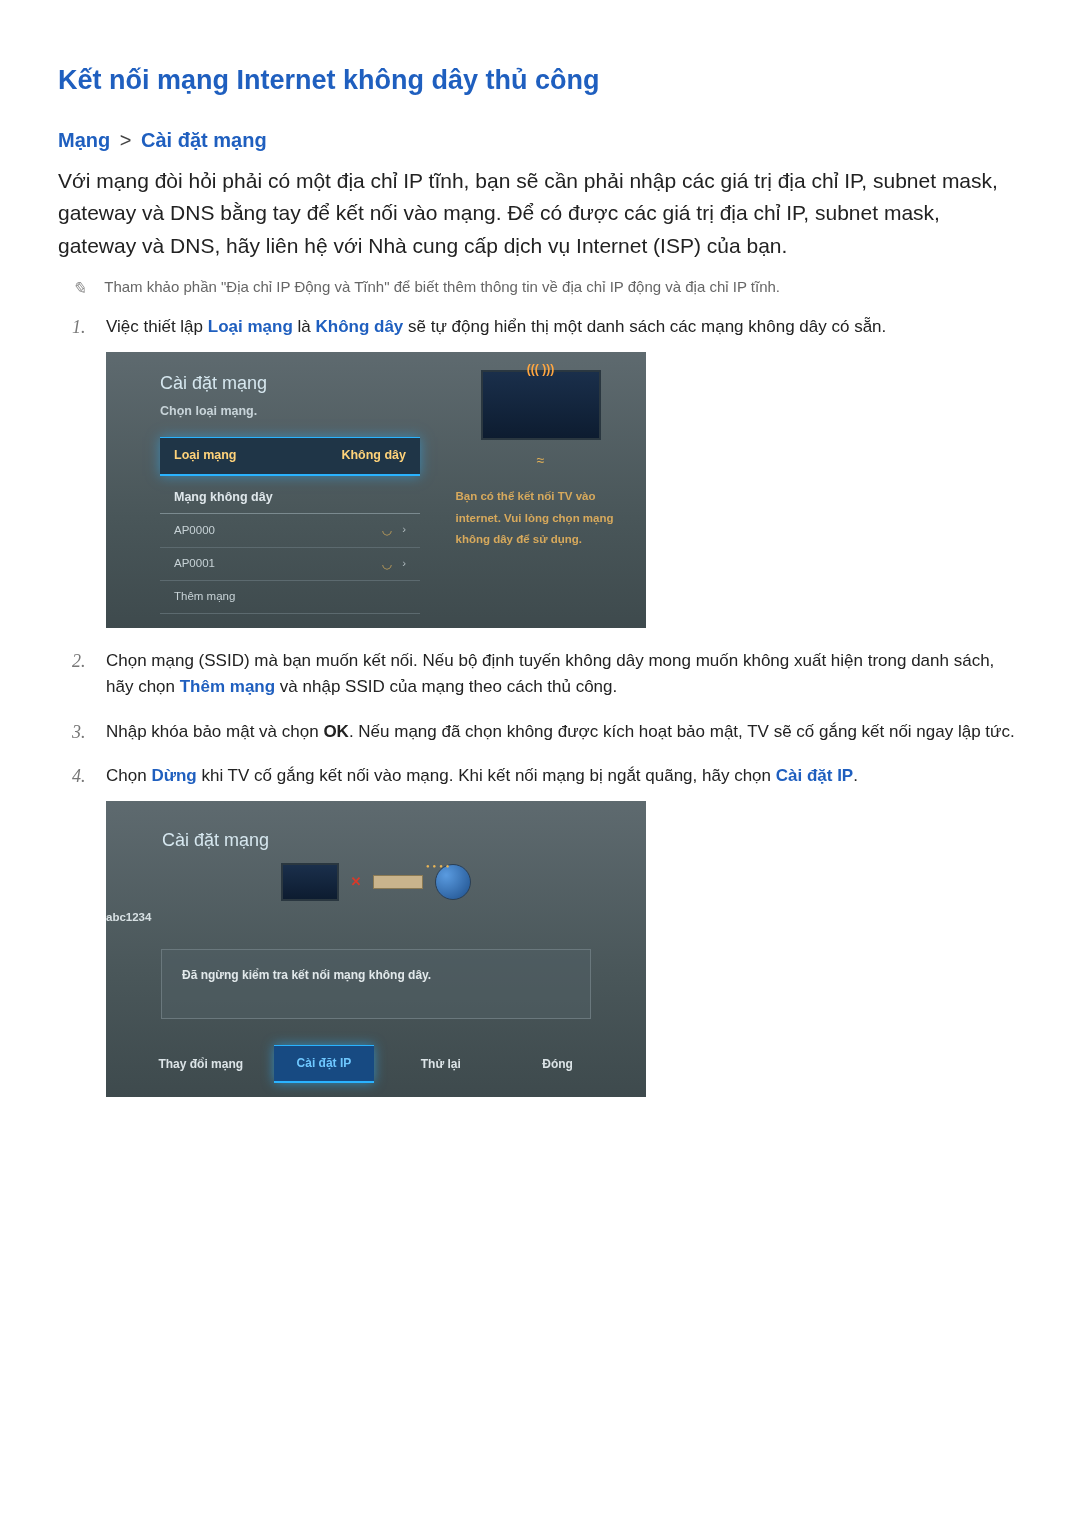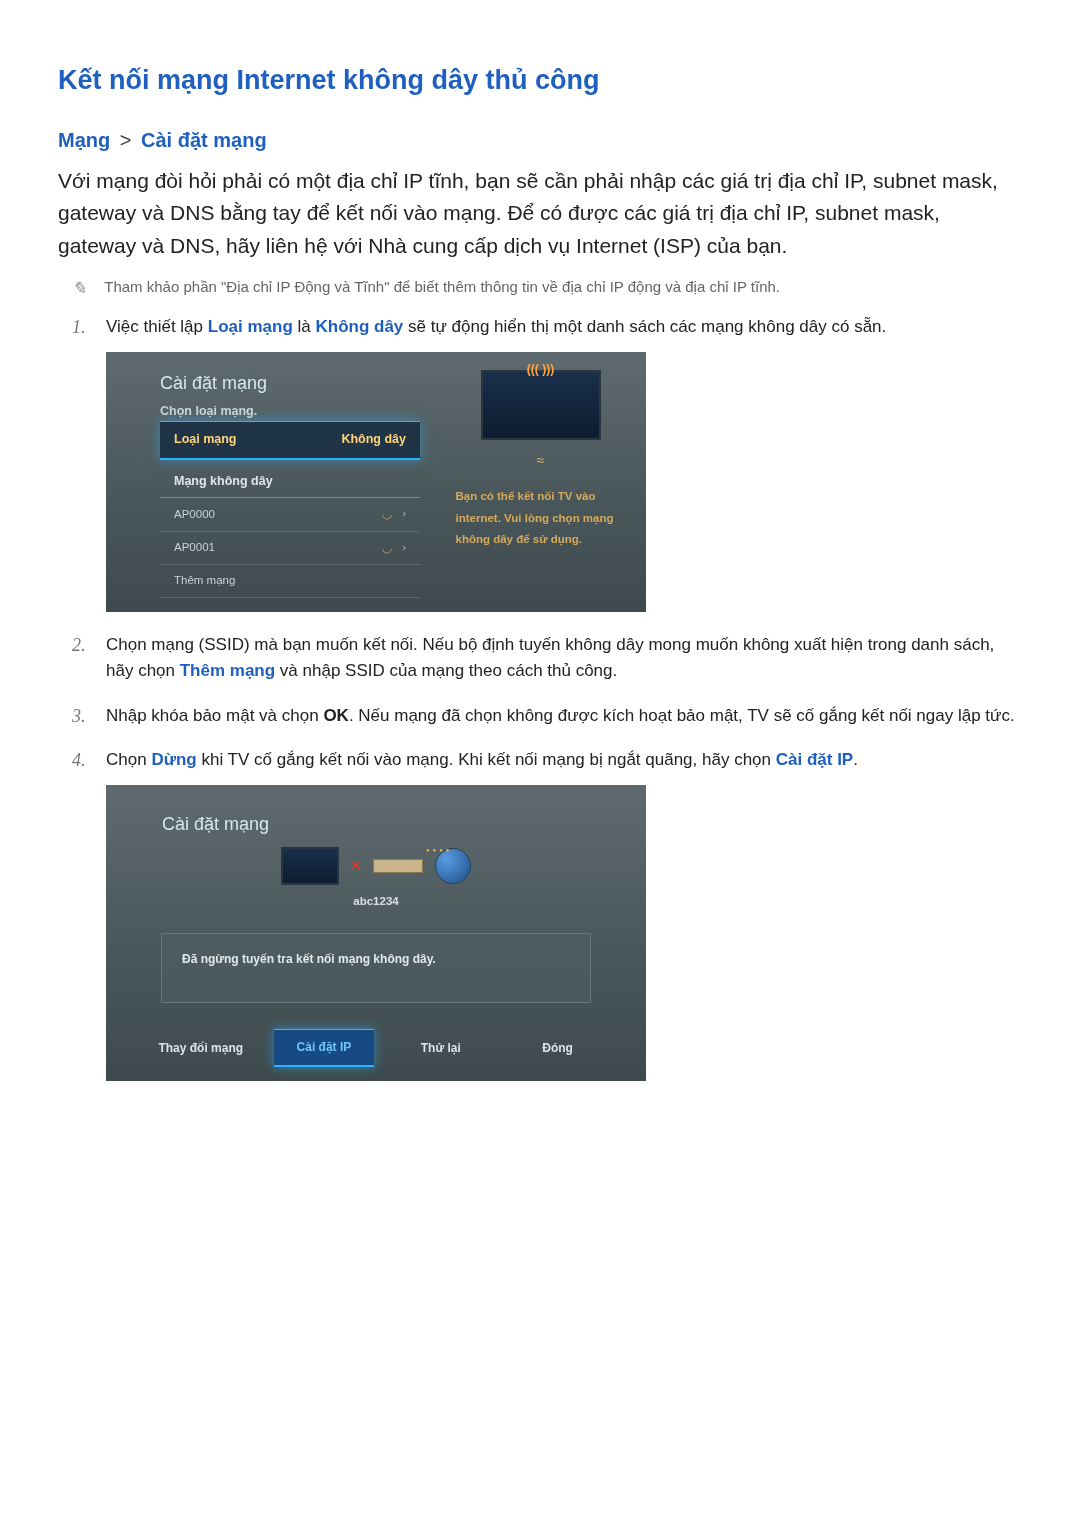--- a/index.html
+++ b/index.html
@@ -67,7 +67,7 @@
 .tv-inner { display: flex; }
 .tv-left { flex: 1; padding: 0 12px 0 54px; }
 .tv-title { color: #d6e7ef; font-size: 18px; margin-bottom: 4px; }
-.tv-sub { color: #c8d4d9; font-size: 12.5px; font-weight: bold; }
+.tv-sub { color: #c8d4d9; font-size: 12.5px; font-weight: bold; margin-bottom: 16px; }
 .net-type-row {
   background: #1f3547;
   border-top: 1px solid #2ab3ff;

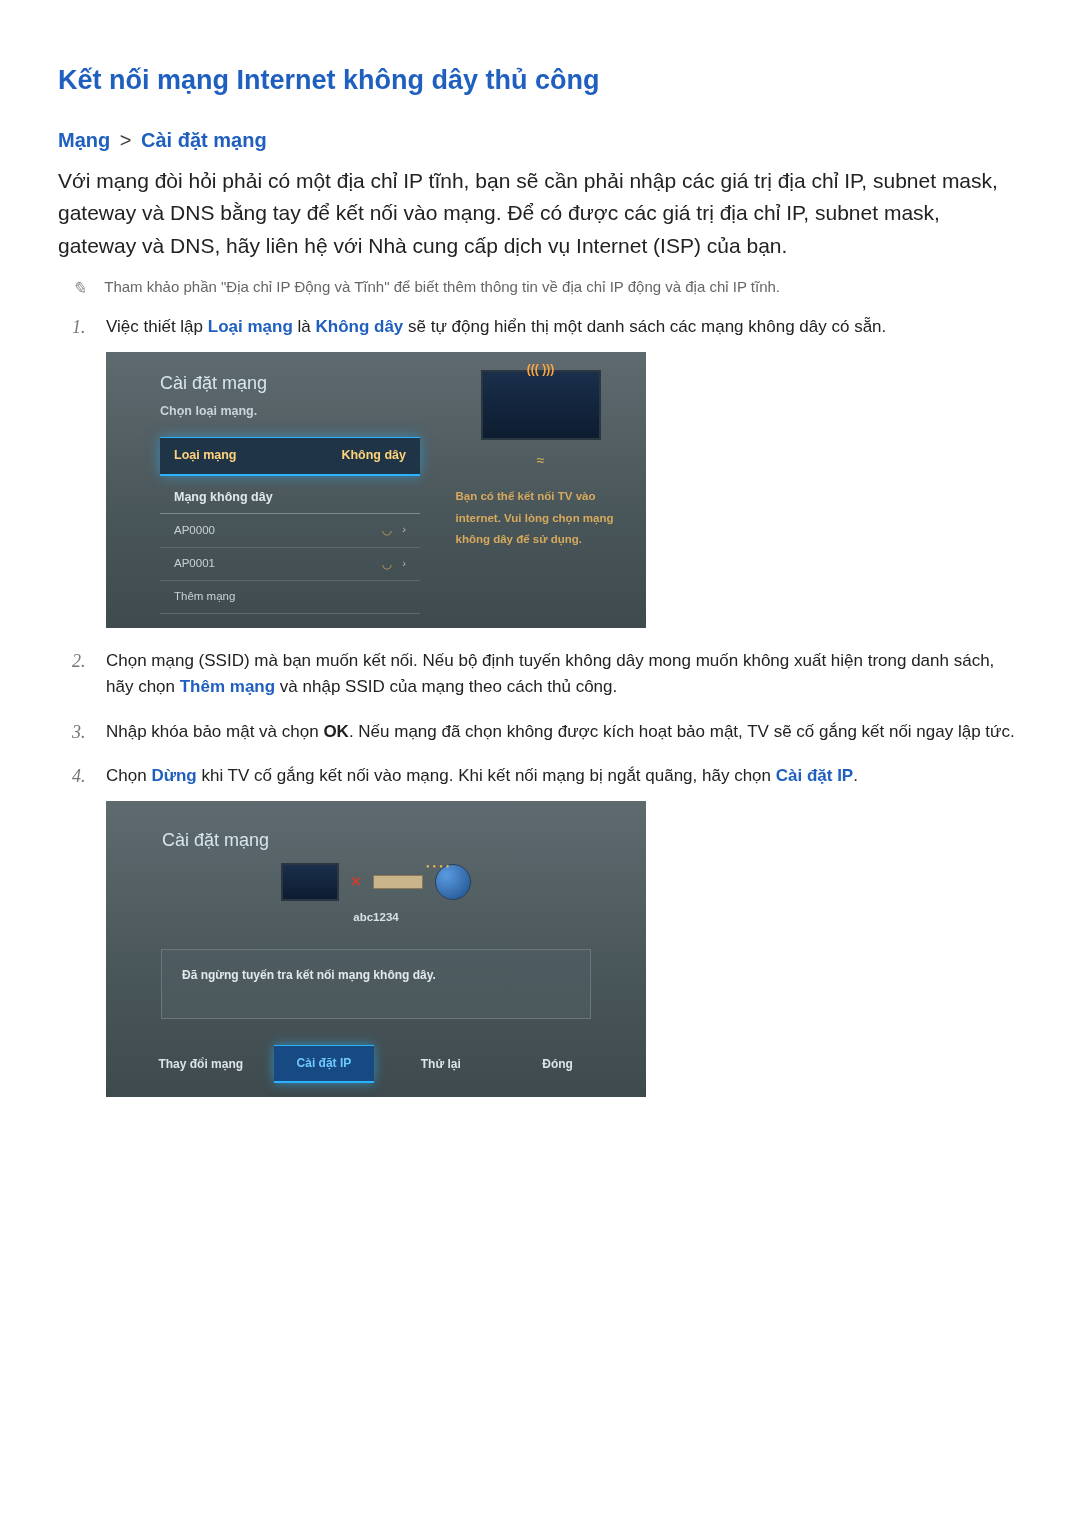--- a/index.html
+++ b/index.html
@@ -149,7 +149,7 @@
   background: radial-gradient(circle at 30% 30%, #5a9be0, #1d4e8a);
   border: 1px solid #2a3f55;
 }
-.diag-label { text-align: center; color: #d7e0e3; font-size: 11.5px; font-weight: bold; margin-bottom: 22px; }
+.diag-label { color: #d7e0e3; font-size: 11.5px; font-weight: bold; margin-bottom: 22px; }
 .status-box {
   margin: 0 auto 26px auto;
   width: 430px;

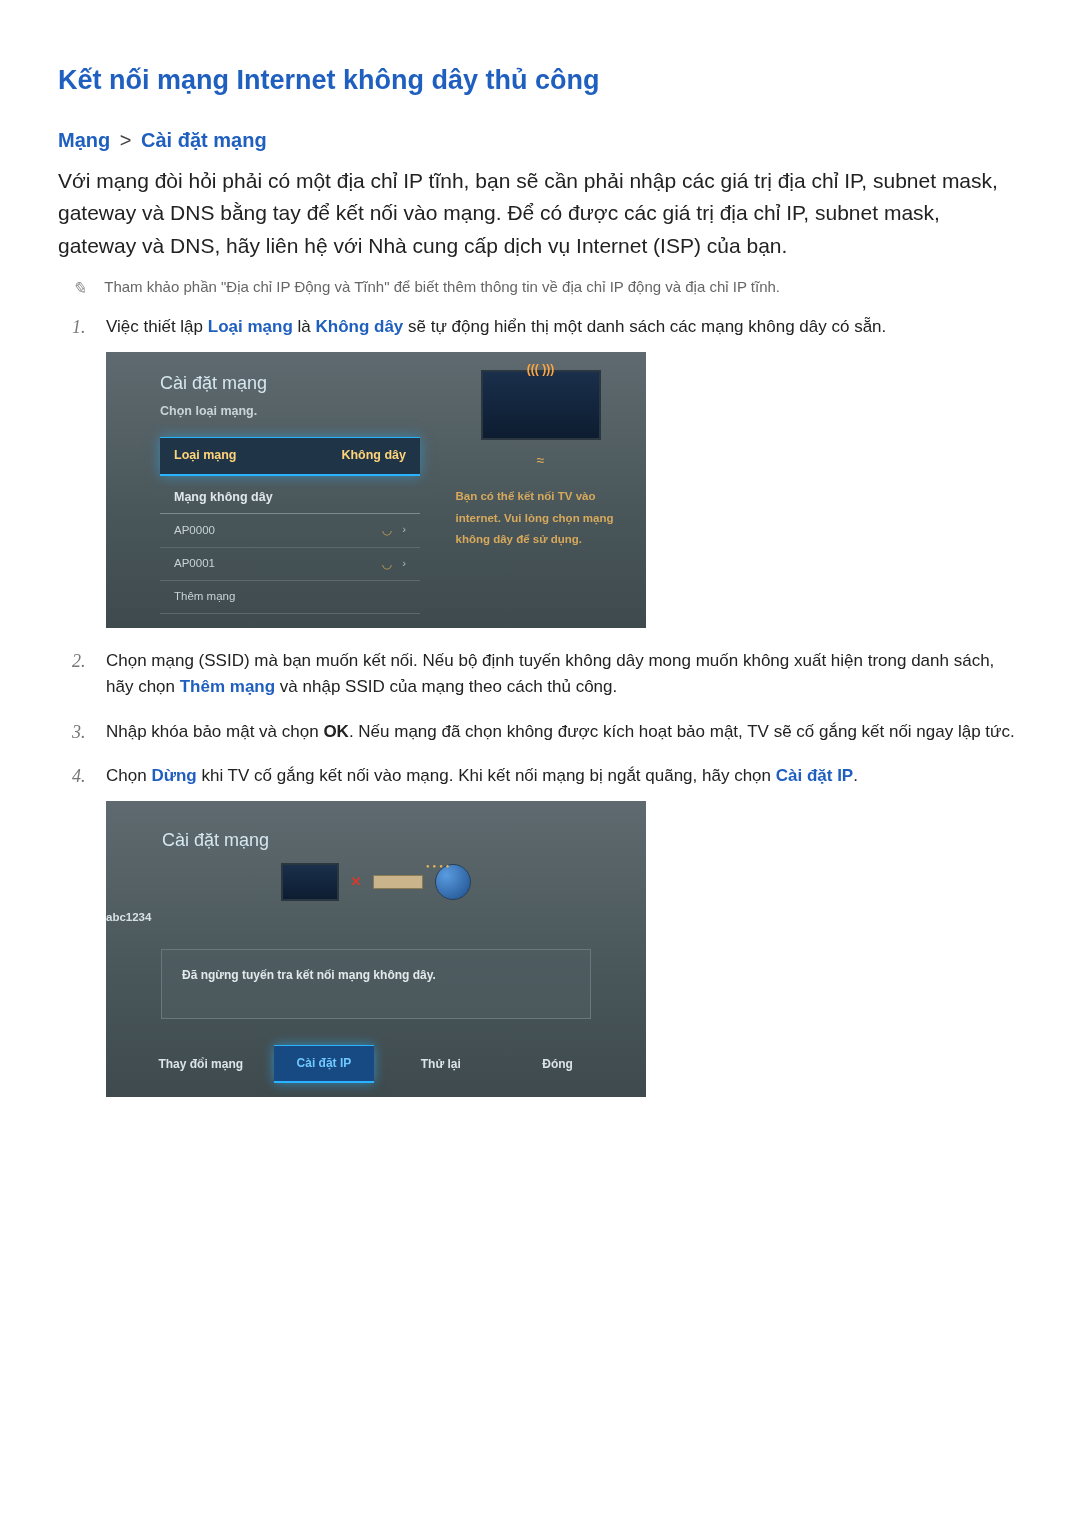--- a/index.html
+++ b/index.html
@@ -271,7 +271,7 @@
         <div class="globe"></div>
       </div>
       <div class="diag-label">abc1234</div>
-      <div class="status-box">Đã ngừng tuyến tra kết nối mạng không dây.</div>
+      <div class="status-box">Đã ngừng kiểm tra kết nối mạng không dây.</div>
       <div class="btn-row2">
         <div class="btn2">Thay đổi mạng</div>
         <div class="btn2 active">Cài đặt IP</div>

